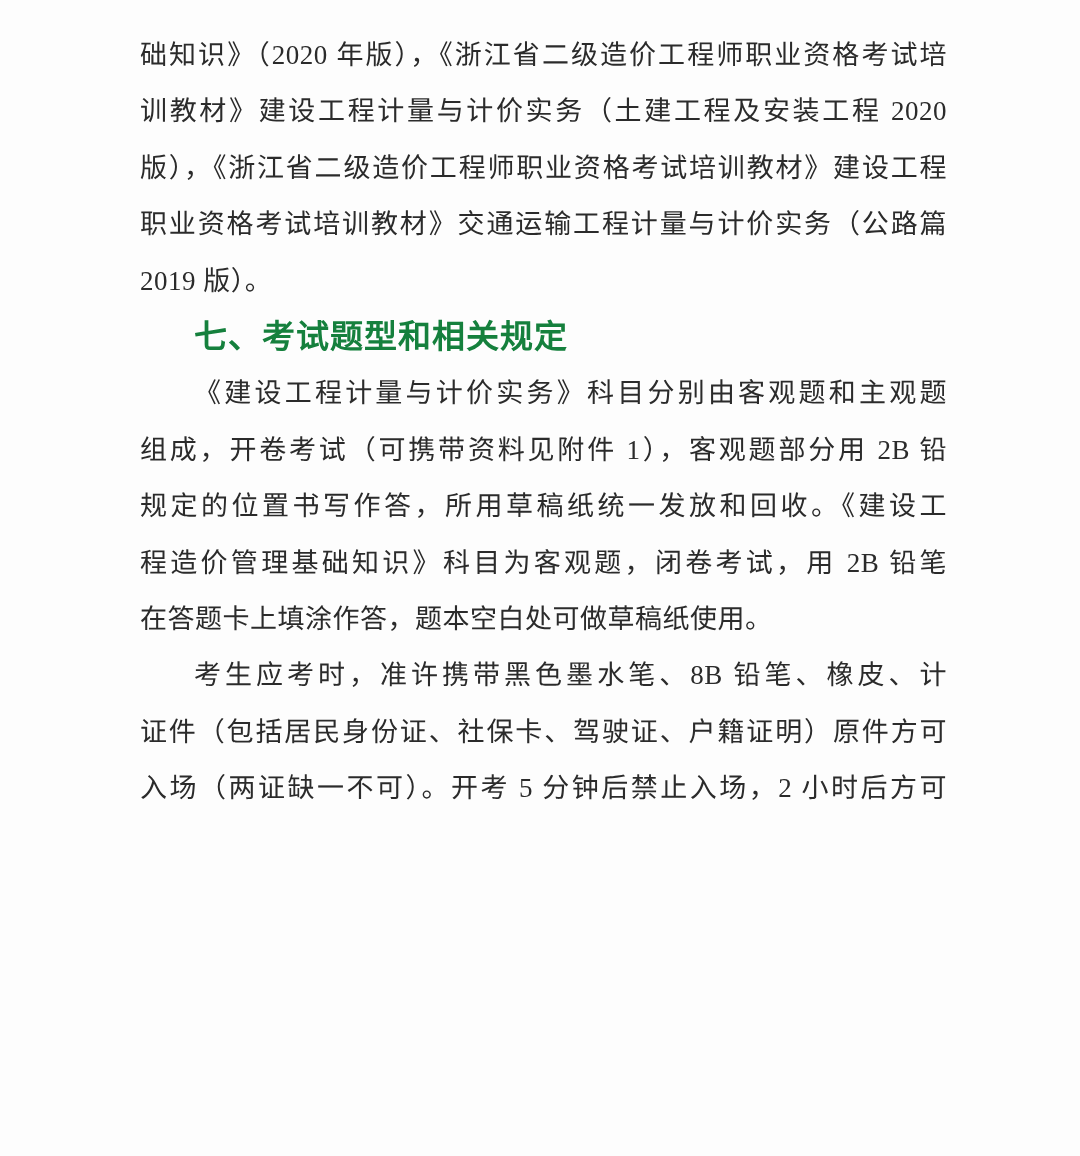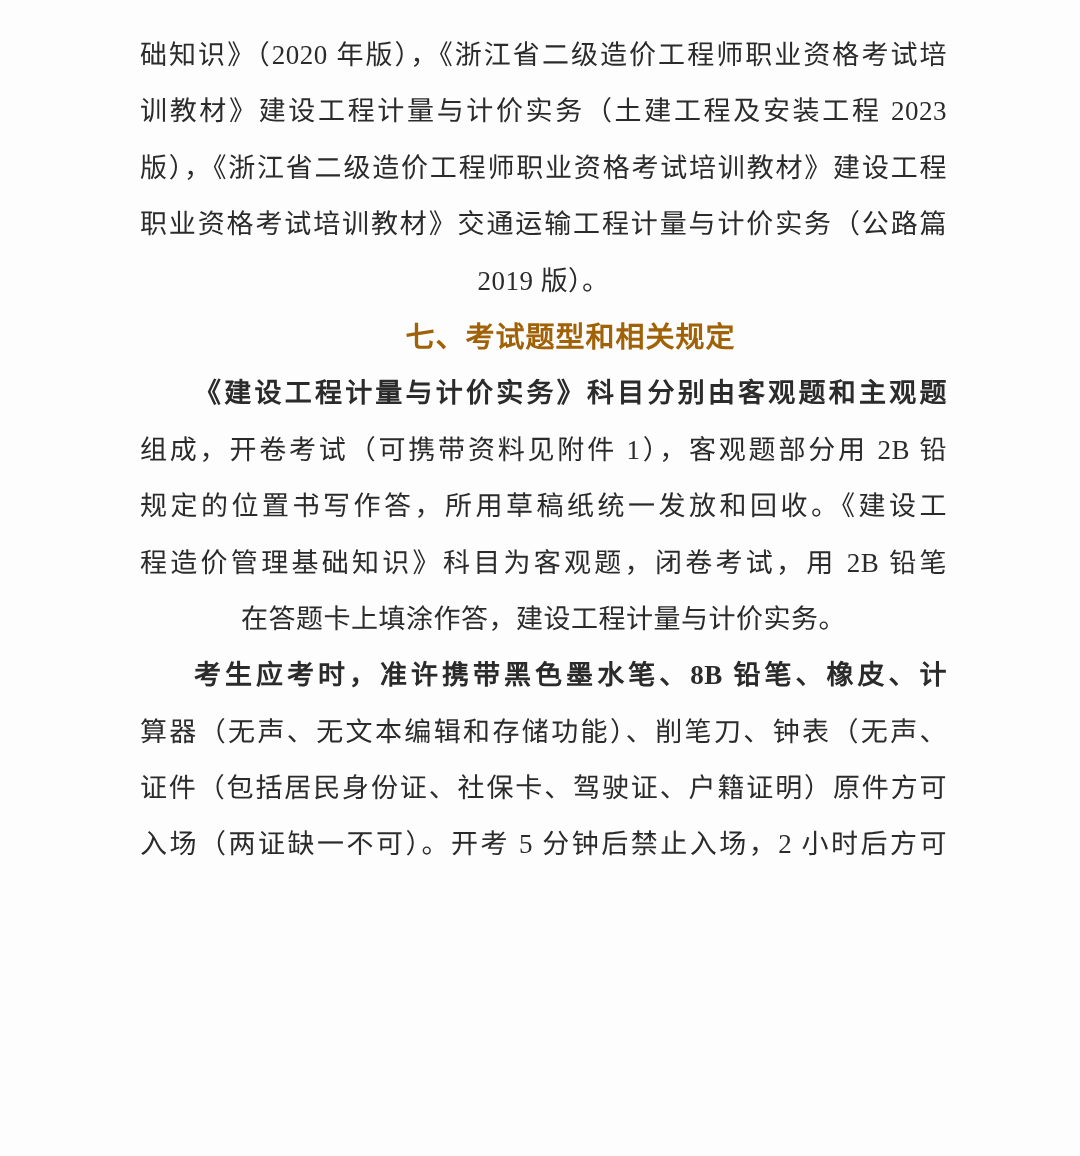--- a/index.html
+++ b/index.html
@@ -56,7 +56,7 @@
   <div class="content">
 
     <div class="line fill">础知识》（2020 年版），《浙江省二级造价工程师职业资格考试培</div>
-    <div class="line fill">训教材》建设工程计量与计价实务（土建工程及安装工程 2023</div>
+    <div class="line fill">训教材》建设工程计量与计价实务（土建工程及安装工程 2020</div>
     <div class="line fill">版），《浙江省二级造价工程师职业资格考试培训教材》建设工程</div>
     <div class="line fill">职业资格考试培训教材》交通运输工程计量与计价实务（公路篇</div>
     <div class="line">2019 版）。</div>

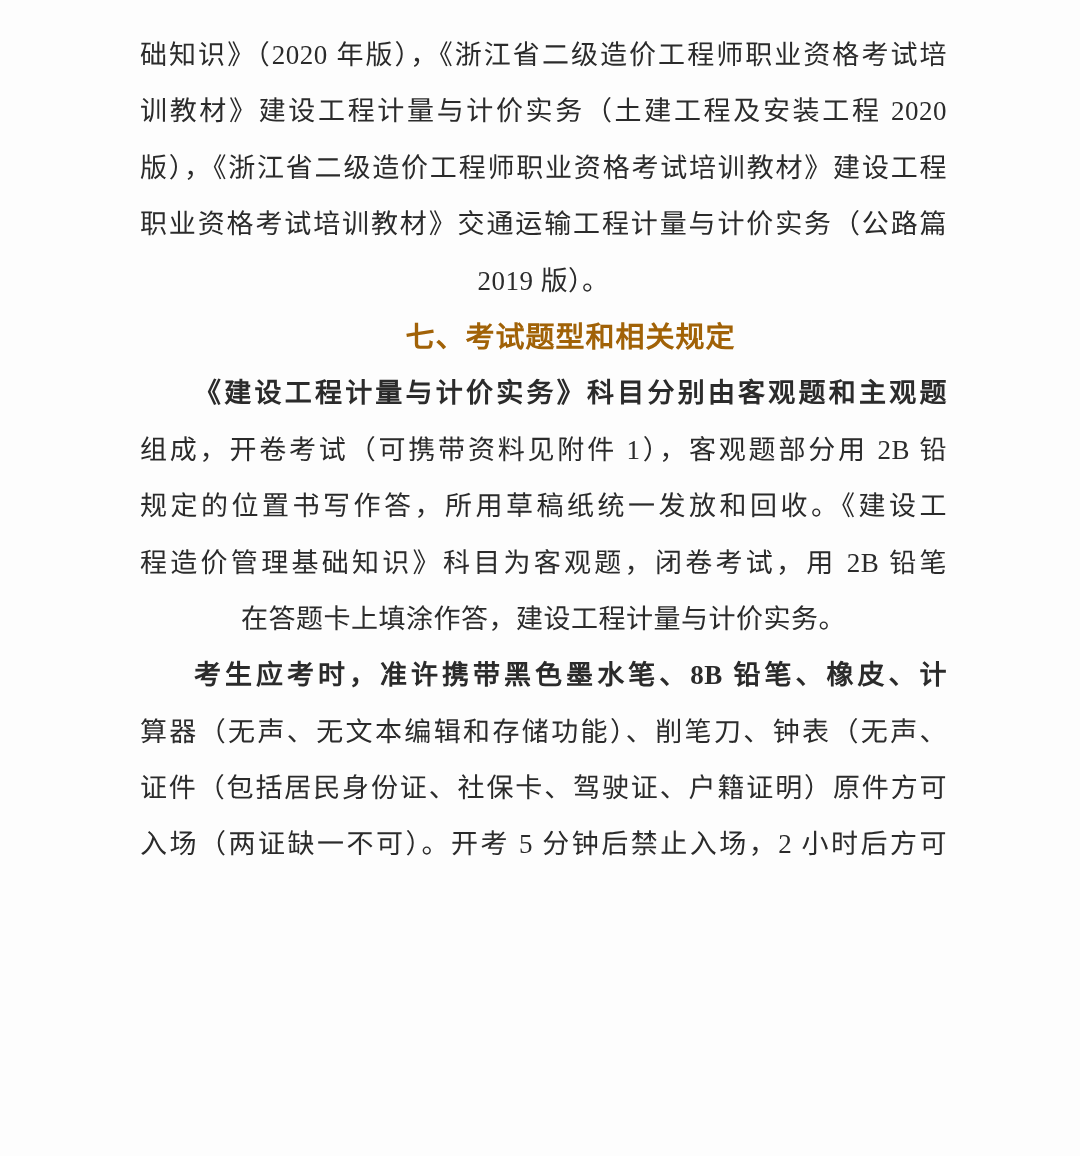--- a/index.html
+++ b/index.html
@@ -28,7 +28,7 @@
     font-size: 27px;
     color: #2b2b2b;
     letter-spacing: 0.5px;
-    text-align: center;
+    text-align: left;
     overflow: hidden;
   }
   

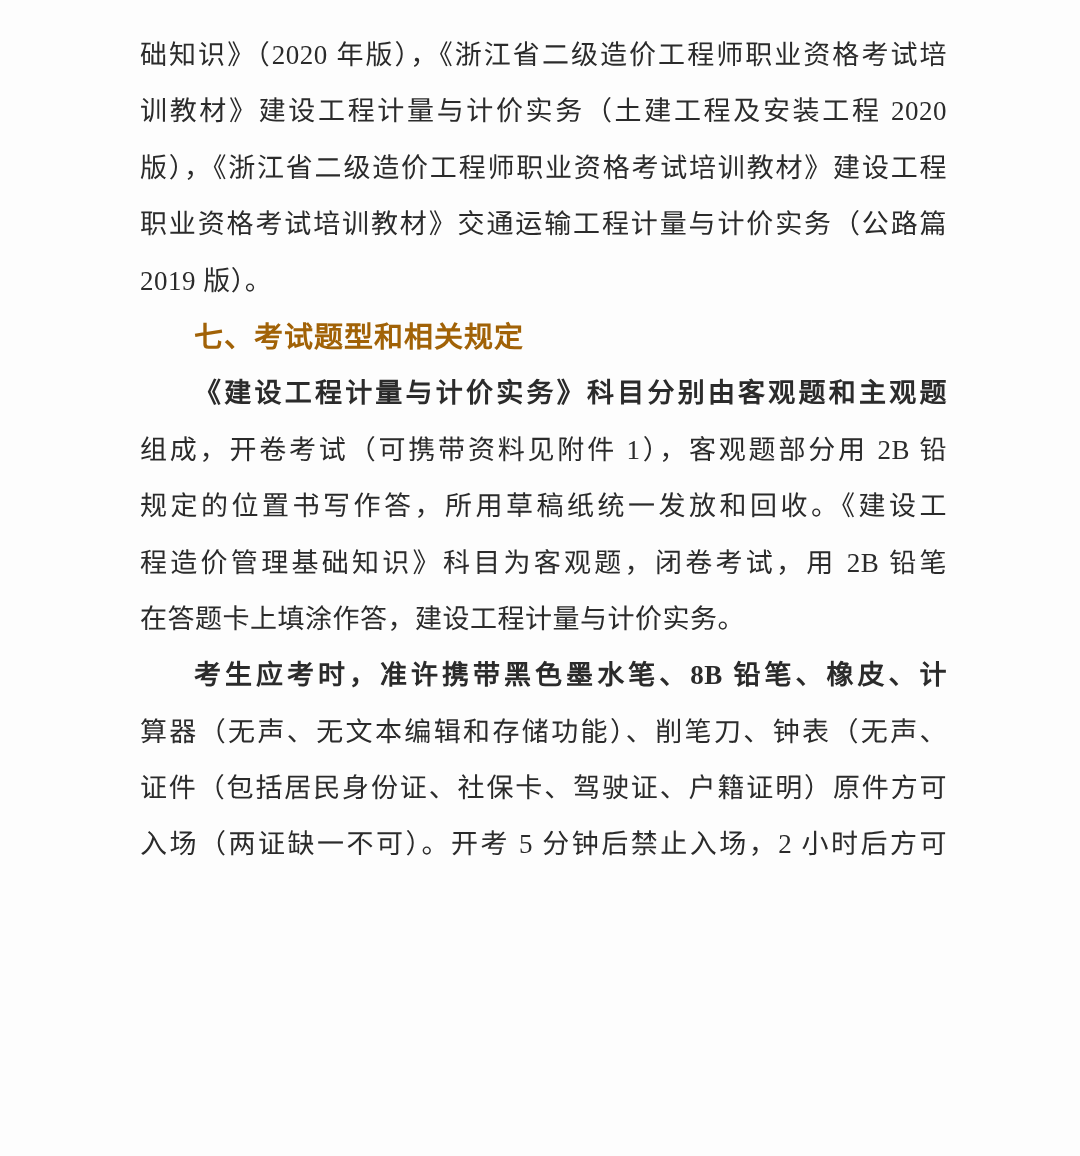--- a/index.html
+++ b/index.html
@@ -44,8 +44,8 @@
   .heading {
     font-family: Liberation Sans, sans-serif;
     font-weight: bold;
-    font-size: 29px;
-    color: #a16207;
+    font-size: 33px;
+    color: #15803d;
     letter-spacing: 1px;
   }
 </style>

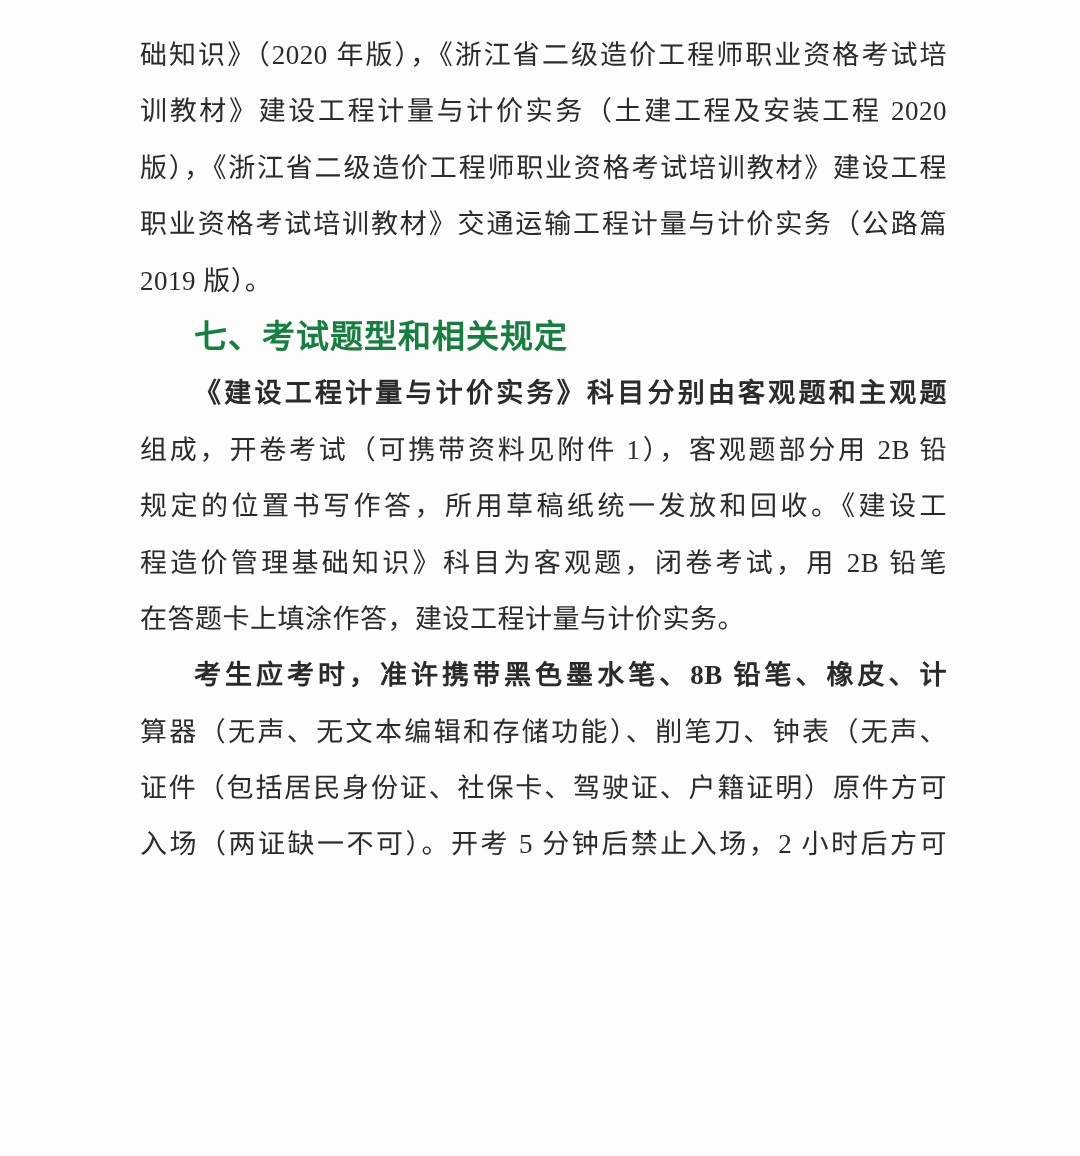--- a/index.html
+++ b/index.html
@@ -39,7 +39,6 @@
   
   .indent {
     padding-left: 54px;
-    font-weight: bold;
   }
   .heading {
     font-family: Liberation Sans, sans-serif;

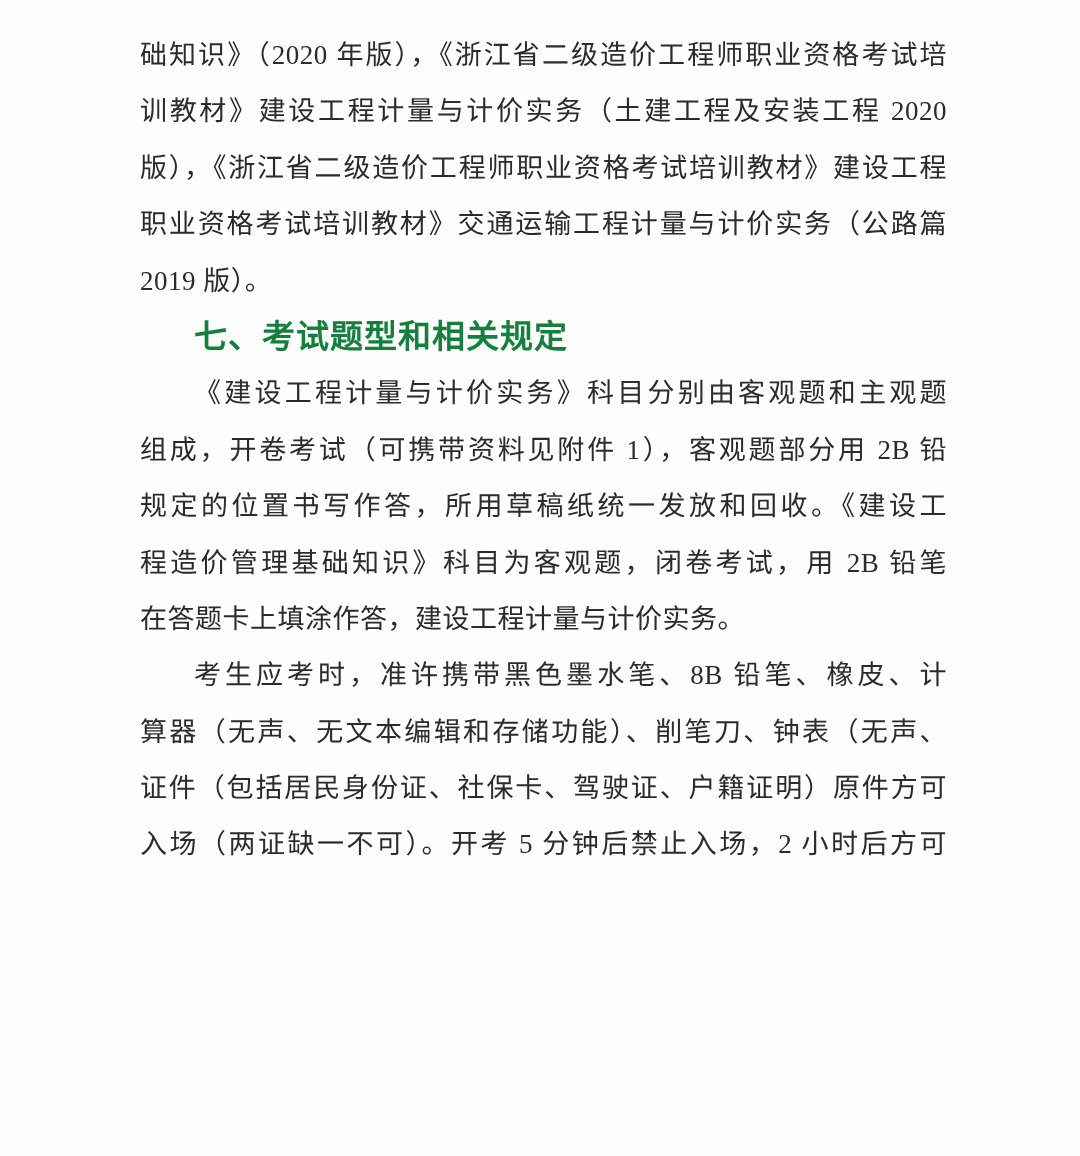--- a/index.html
+++ b/index.html
@@ -66,7 +66,7 @@
     <div class="line fill">组成，开卷考试（可携带资料见附件 1），客观题部分用 2B 铅</div>
     <div class="line fill">规定的位置书写作答，所用草稿纸统一发放和回收。《建设工</div>
     <div class="line fill">程造价管理基础知识》科目为客观题，闭卷考试，用 2B 铅笔</div>
-    <div class="line">在答题卡上填涂作答，建设工程计量与计价实务。</div>
+    <div class="line">在答题卡上填涂作答，题本空白处可做草稿纸使用。</div>
 
     <div class="line fill indent">考生应考时，准许携带黑色墨水笔、8B 铅笔、橡皮、计</div>
     <div class="line fill">算器（无声、无文本编辑和存储功能）、削笔刀、钟表（无声、</div>

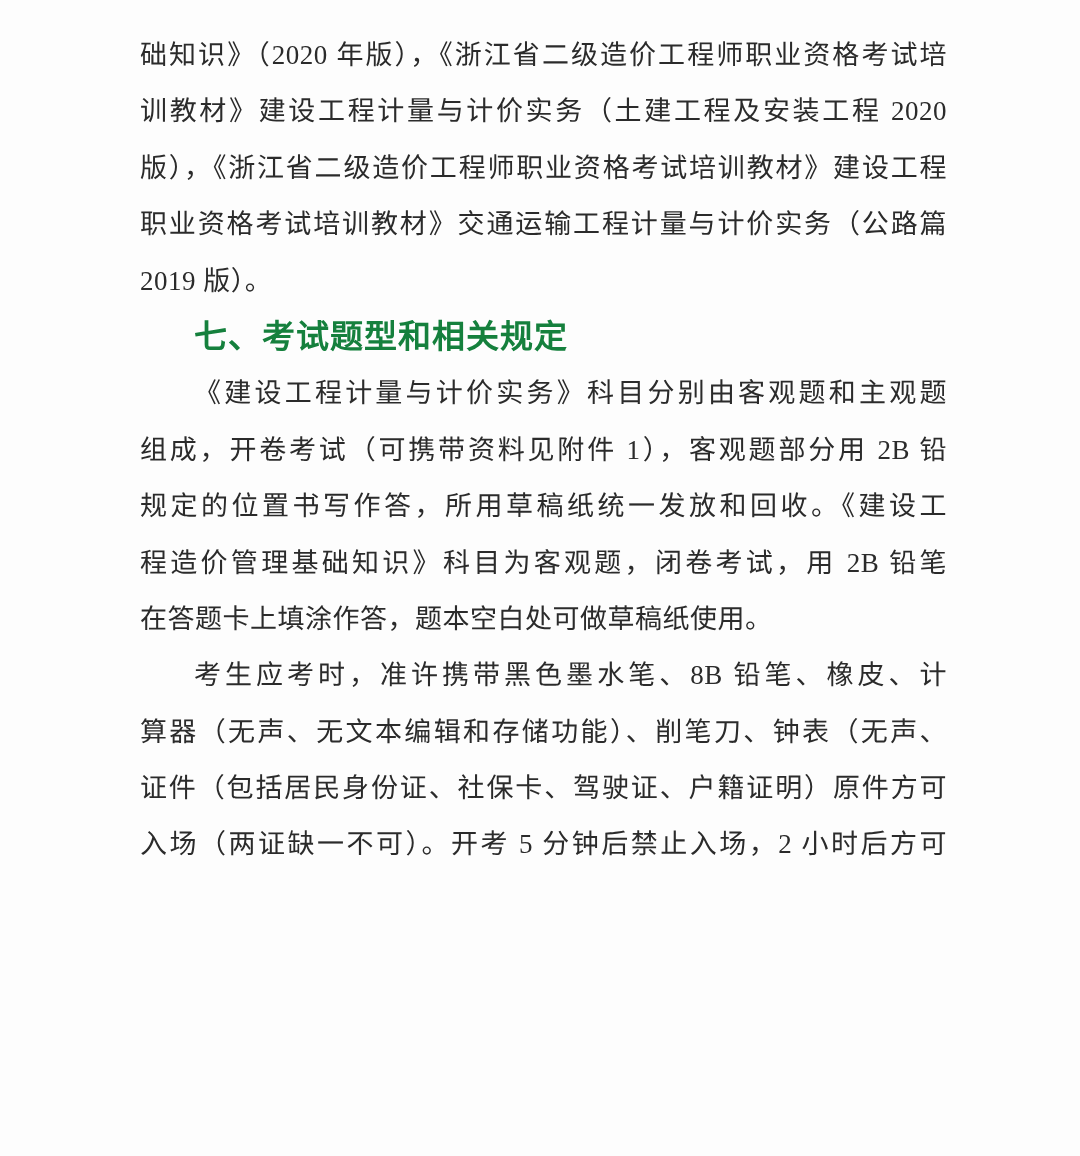--- a/index.html
+++ b/index.html
@@ -69,7 +69,6 @@
     <div class="line">在答题卡上填涂作答，题本空白处可做草稿纸使用。</div>
 
     <div class="line fill indent">考生应考时，准许携带黑色墨水笔、8B 铅笔、橡皮、计</div>
-    <div class="line fill">算器（无声、无文本编辑和存储功能）、削笔刀、钟表（无声、</div>
 
     <div class="line fill">证件（包括居民身份证、社保卡、驾驶证、户籍证明）原件方可</div>
     <div class="line fill">入场（两证缺一不可）。开考 5 分钟后禁止入场，2 小时后方可</div>

